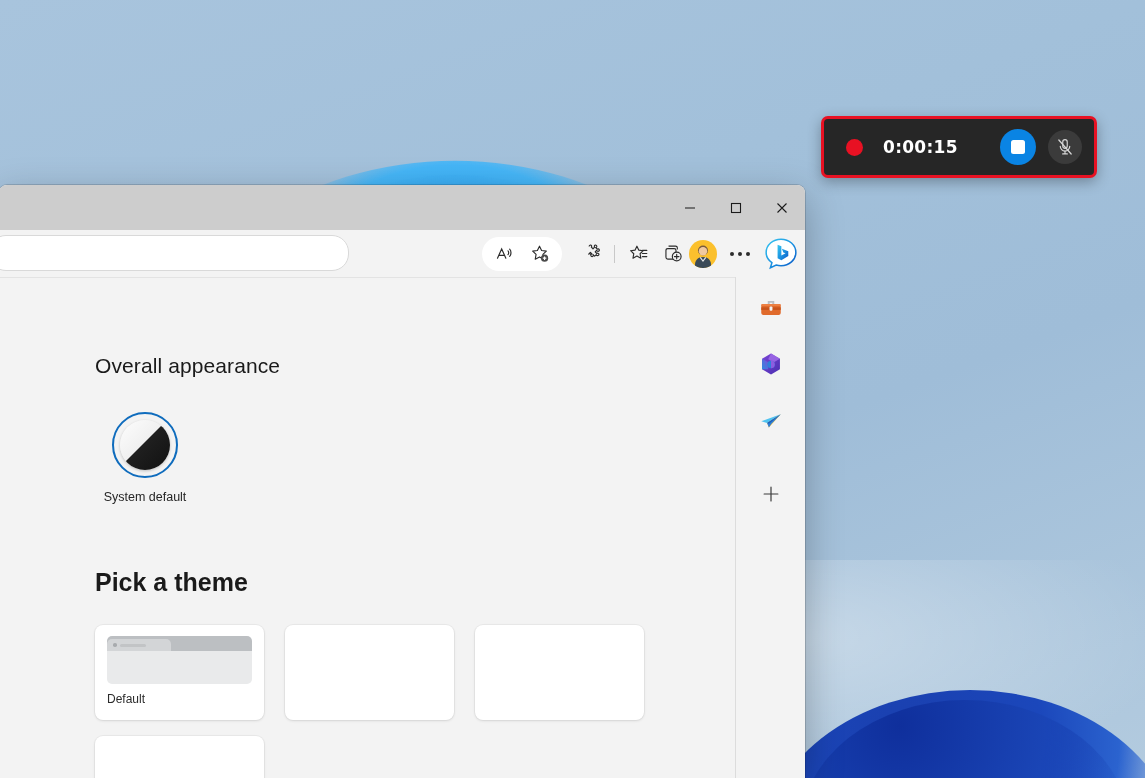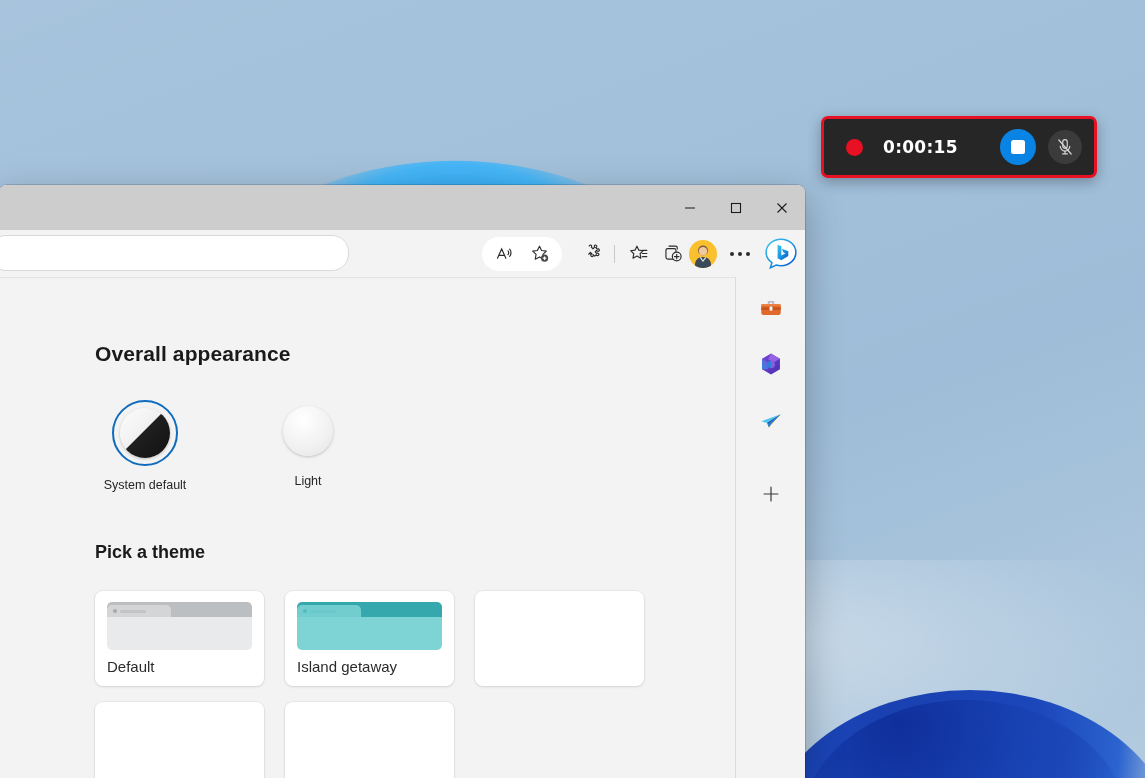--- a/index.html
+++ b/index.html
@@ -89,7 +89,7 @@
   }
   .page-inner{padding:60px 0 0 96px;}
   h2.sec{
-    font-size:21px;font-weight:700;color:#1a1a1a;margin:4px 0 34px 0;letter-spacing:.1px;
+    font-size:21px;font-weight:400;color:#1a1a1a;margin:16px 0 34px 0;letter-spacing:.1px;
   }
   .appearance-row{display:flex;gap:63px;margin-bottom:50px;}
   .app-opt{width:100px;display:flex;flex-direction:column;align-items:center;}

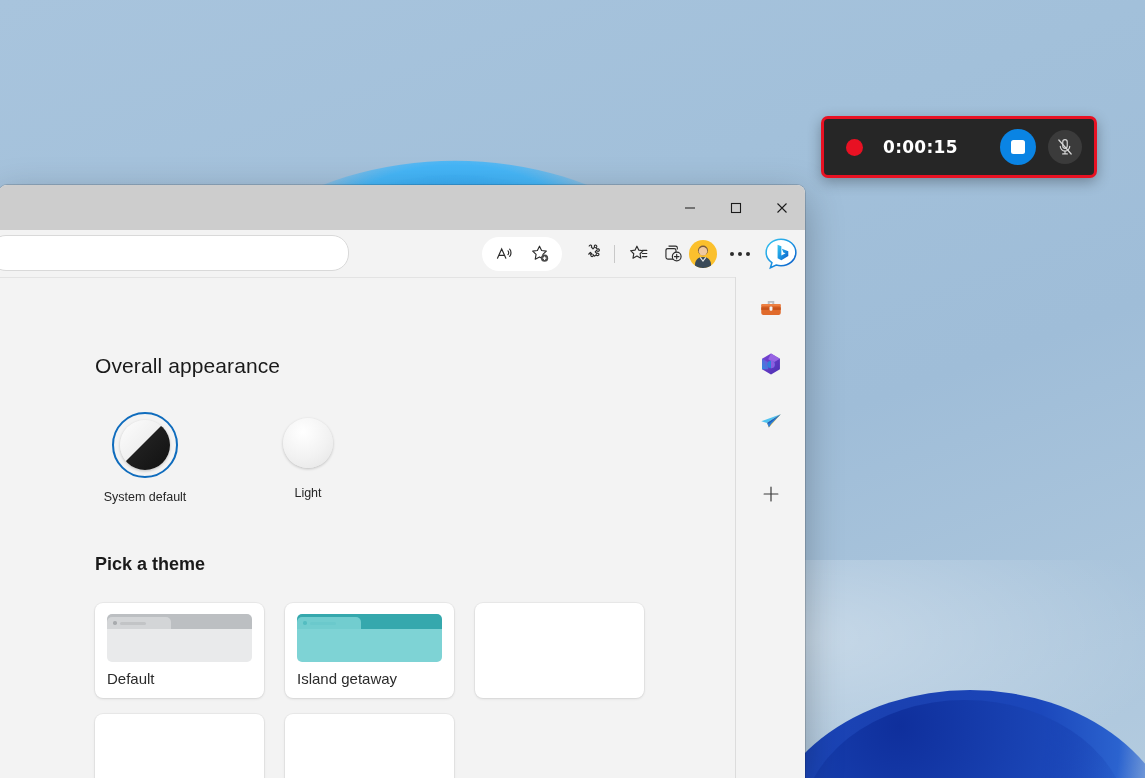--- a/index.html
+++ b/index.html
@@ -91,7 +91,7 @@
   h2.sec{
     font-size:21px;font-weight:400;color:#1a1a1a;margin:16px 0 34px 0;letter-spacing:.1px;
   }
-  .appearance-row{display:flex;gap:63px;margin-bottom:50px;}
+  .appearance-row{display:flex;gap:63px;margin-bottom:64px;}
   .app-opt{width:100px;display:flex;flex-direction:column;align-items:center;}
   .swatch-wrap{
     width:62px;height:62px;border-radius:50%;display:flex;align-items:center;justify-content:center;

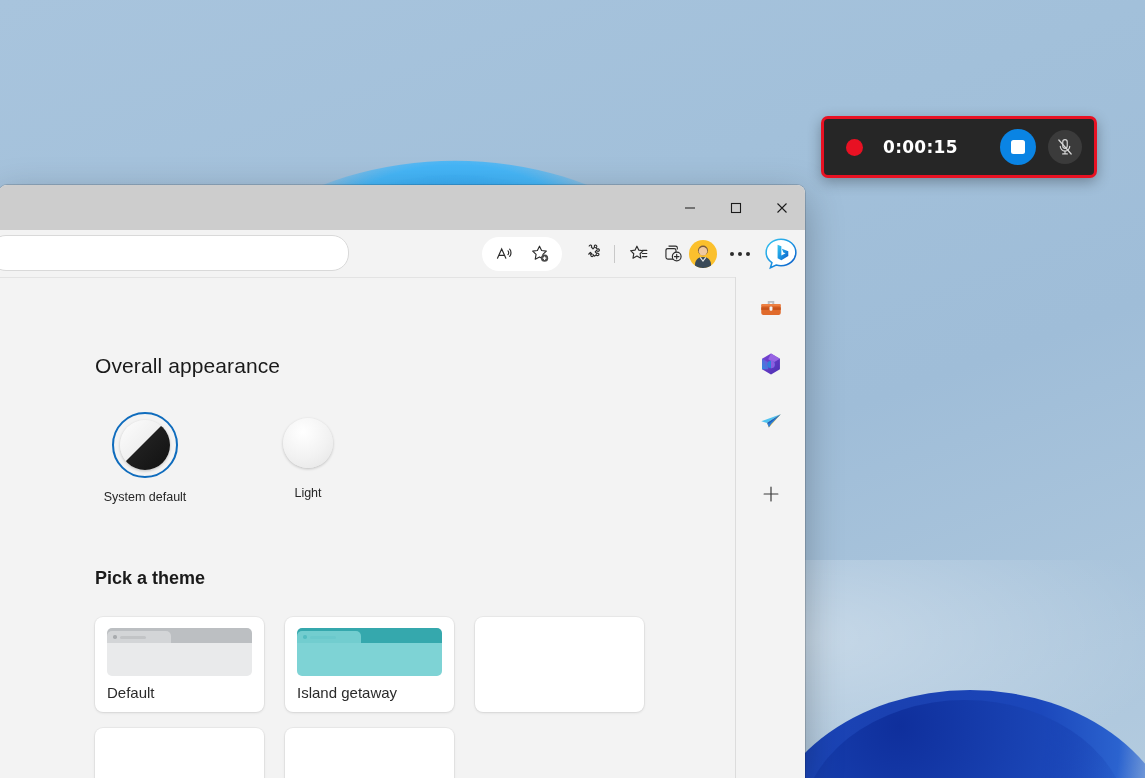--- a/index.html
+++ b/index.html
@@ -273,12 +273,6 @@
               <div class="swatch sw-system"></div>
             </div>
             <div class="app-label">System default</div>
-          </div>
-          <div class="app-opt">
-            <div class="swatch-wrap">
-              <div class="swatch sw-light"></div>
-            </div>
-            <div class="app-label">Light</div>
           </div>
         </div>
 

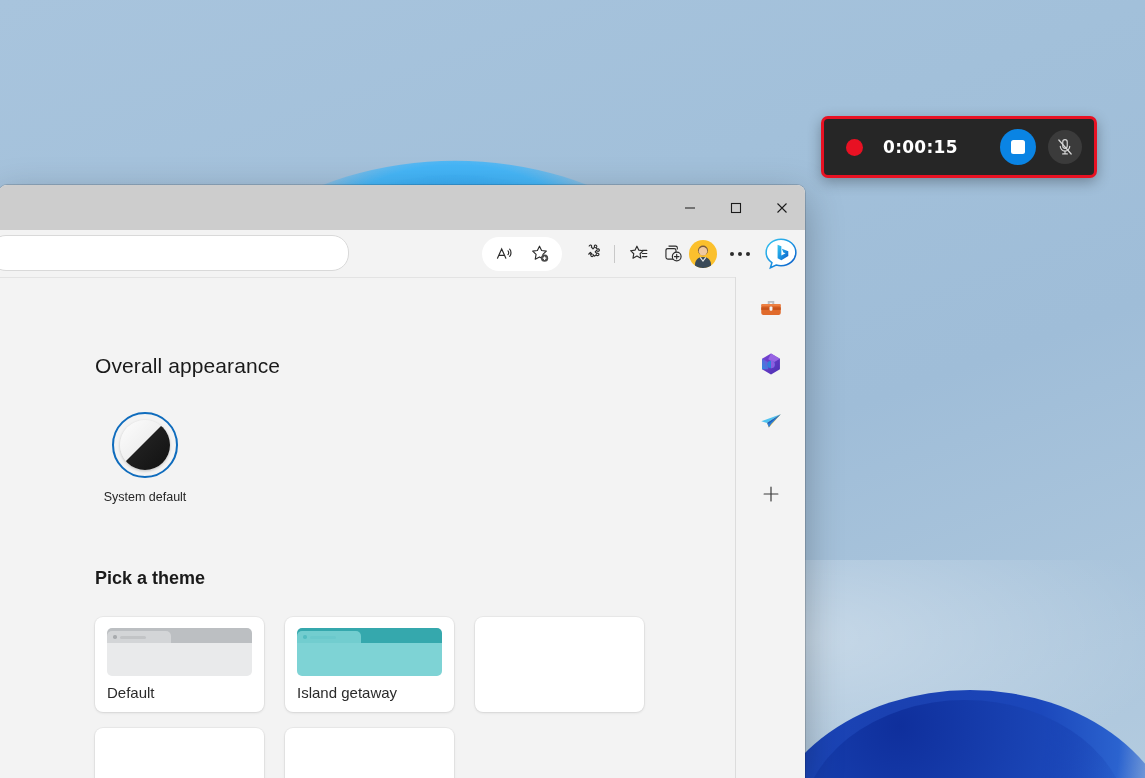--- a/index.html
+++ b/index.html
@@ -106,7 +106,7 @@
   .sw-dark{background:radial-gradient(circle at 38% 26%,#1f1f1f 0%,#111 60%,#050505 100%);}
   .app-label{font-size:12.5px;color:#262626;text-align:center;}
 
-  h2.sec2{font-size:18px;font-weight:600;color:#1a1a1a;margin:0 0 28px 0;}
+  h2.sec2{font-size:25px;font-weight:600;color:#1a1a1a;margin:0 0 28px 0;}
   .theme-grid{display:flex;flex-wrap:wrap;gap:16px 21px;width:560px;}
   .theme-card{
     width:169px;height:95px;background:#fff;border-radius:8px;

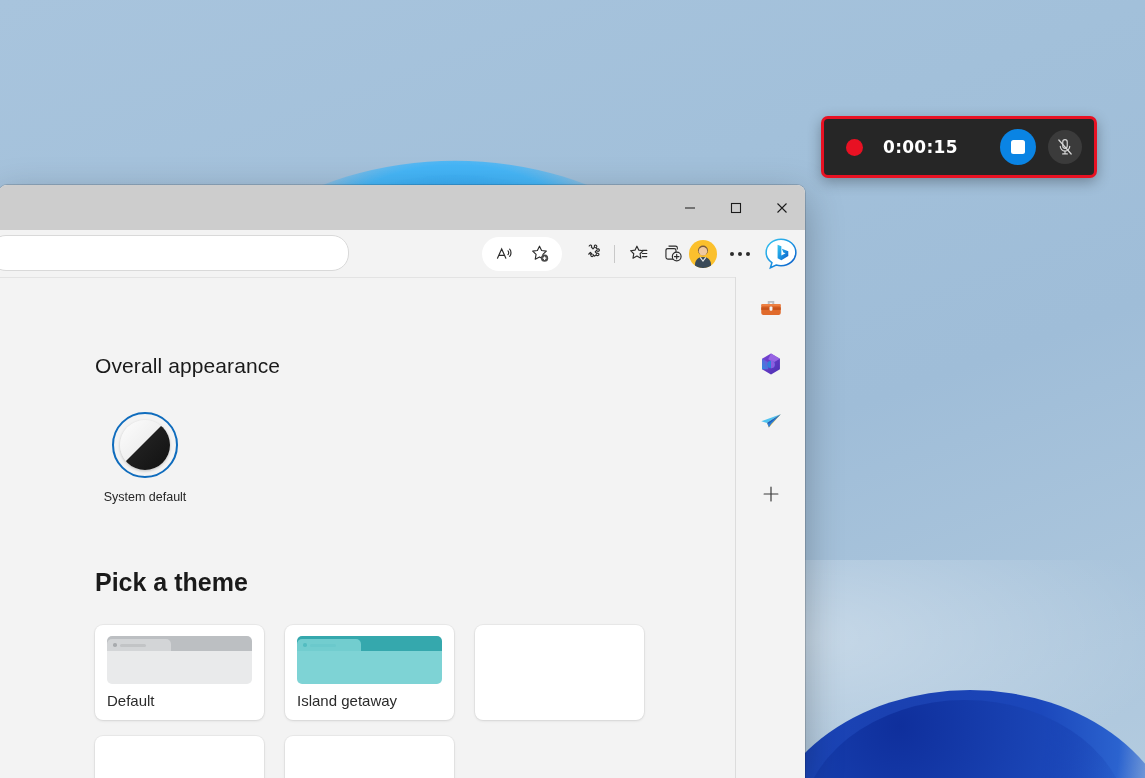--- a/index.html
+++ b/index.html
@@ -124,7 +124,7 @@
   .prev-dot{width:3.5px;height:3.5px;border-radius:50%;}
   .prev-line{height:3px;width:26px;border-radius:2px;}
   .prev-body{height:33px;width:100%;}
-  .theme-name{font-size:15px;color:#2b2b2b;margin-top:8px;}
+  .theme-name{font-size:12px;color:#2b2b2b;margin-top:8px;}
 
   
   .sidebar{

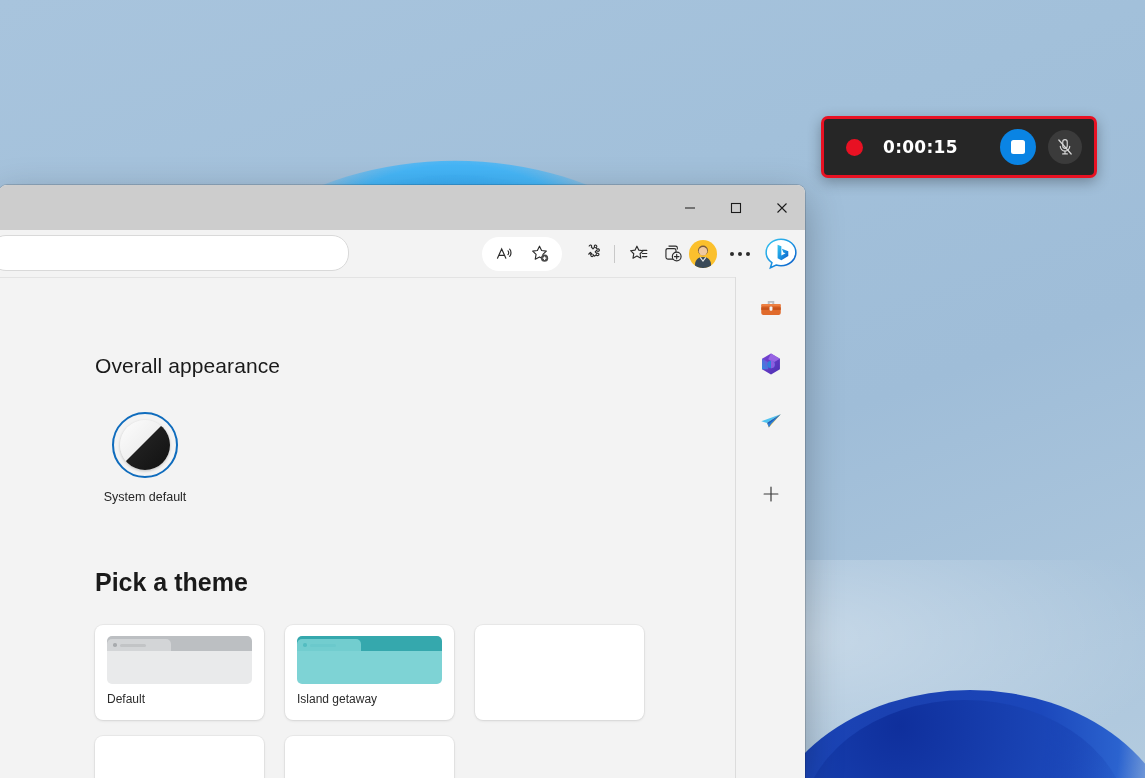--- a/index.html
+++ b/index.html
@@ -290,18 +290,6 @@
                 <div class="prev-body" style="background:#e9eaeb"></div>
               </div>
               <div class="theme-name">Default</div>
-            </div>
-            <div class="theme-card">
-              <div class="theme-prev">
-                <div class="prev-tabstrip" style="background:#35a8ad">
-                  <div class="prev-tab" style="background:#72cdcf">
-                    <span class="prev-dot" style="background:#53bdc1"></span>
-                    <span class="prev-line" style="background:#6bc9cc"></span>
-                  </div>
-                </div>
-                <div class="prev-body" style="background:#7ed3d5"></div>
-              </div>
-              <div class="theme-name">Island getaway</div>
             </div>
             <div class="theme-card">
               <div class="theme-prev"></div>

